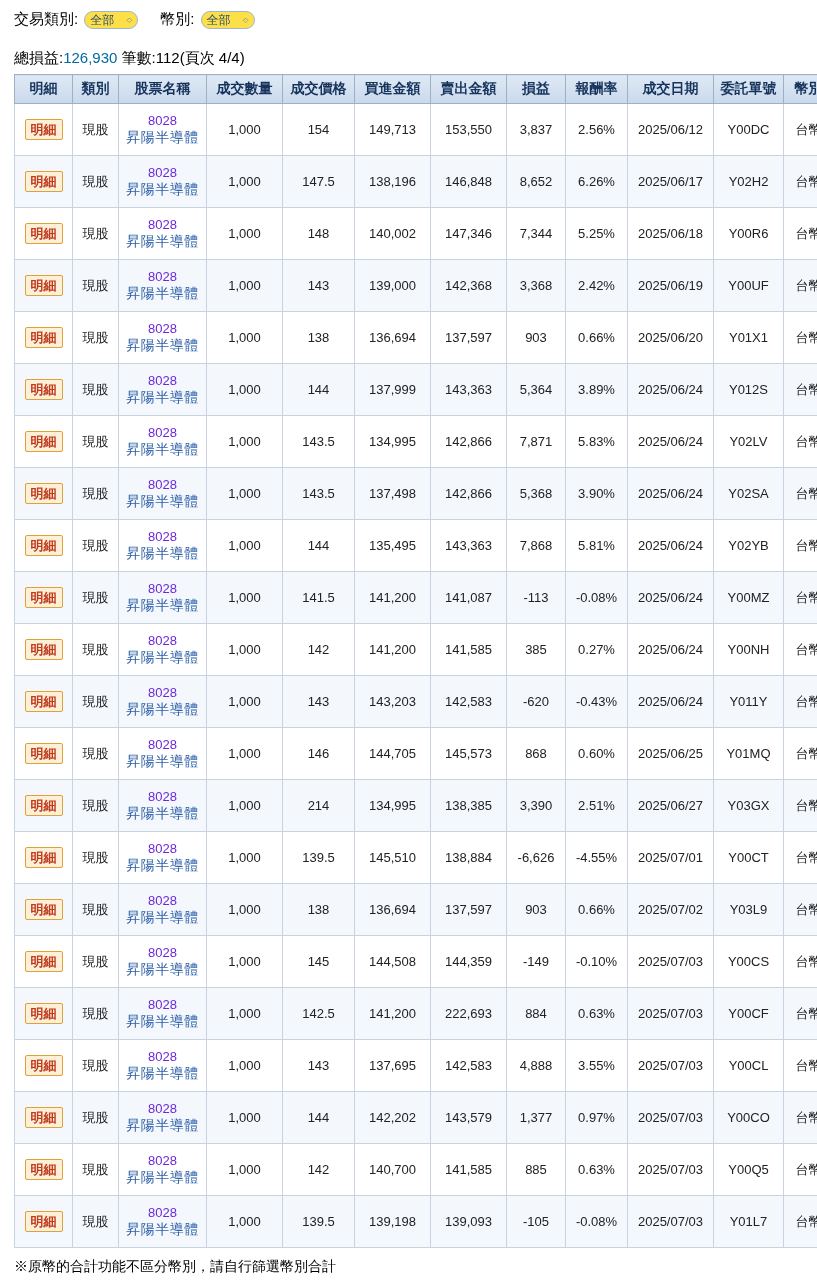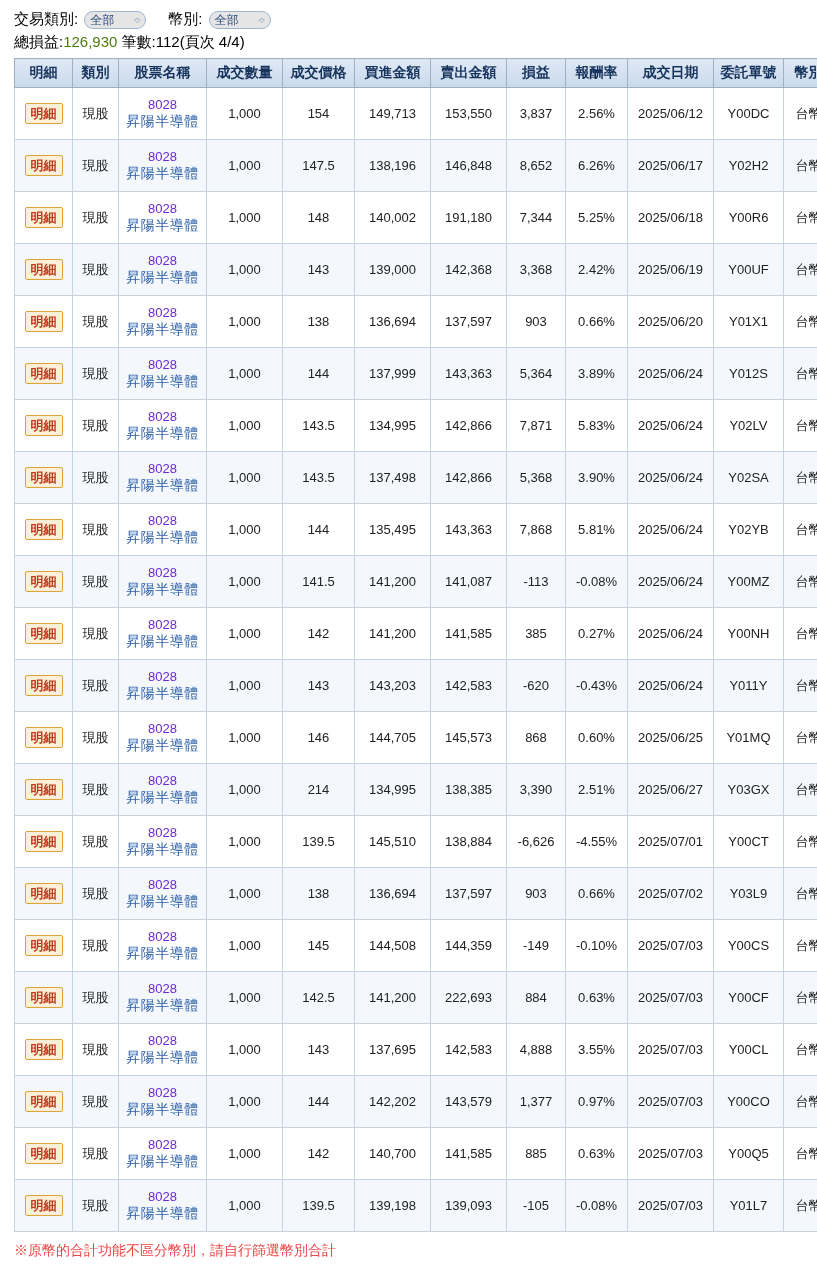--- a/index.html
+++ b/index.html
@@ -25,7 +25,7 @@
     gap: 6px;
     font-size: 15px;
     color: #000;
-    margin-bottom: 4px;
+    margin-bottom: 20px;
     white-space: nowrap;
   }
   .filter-label {

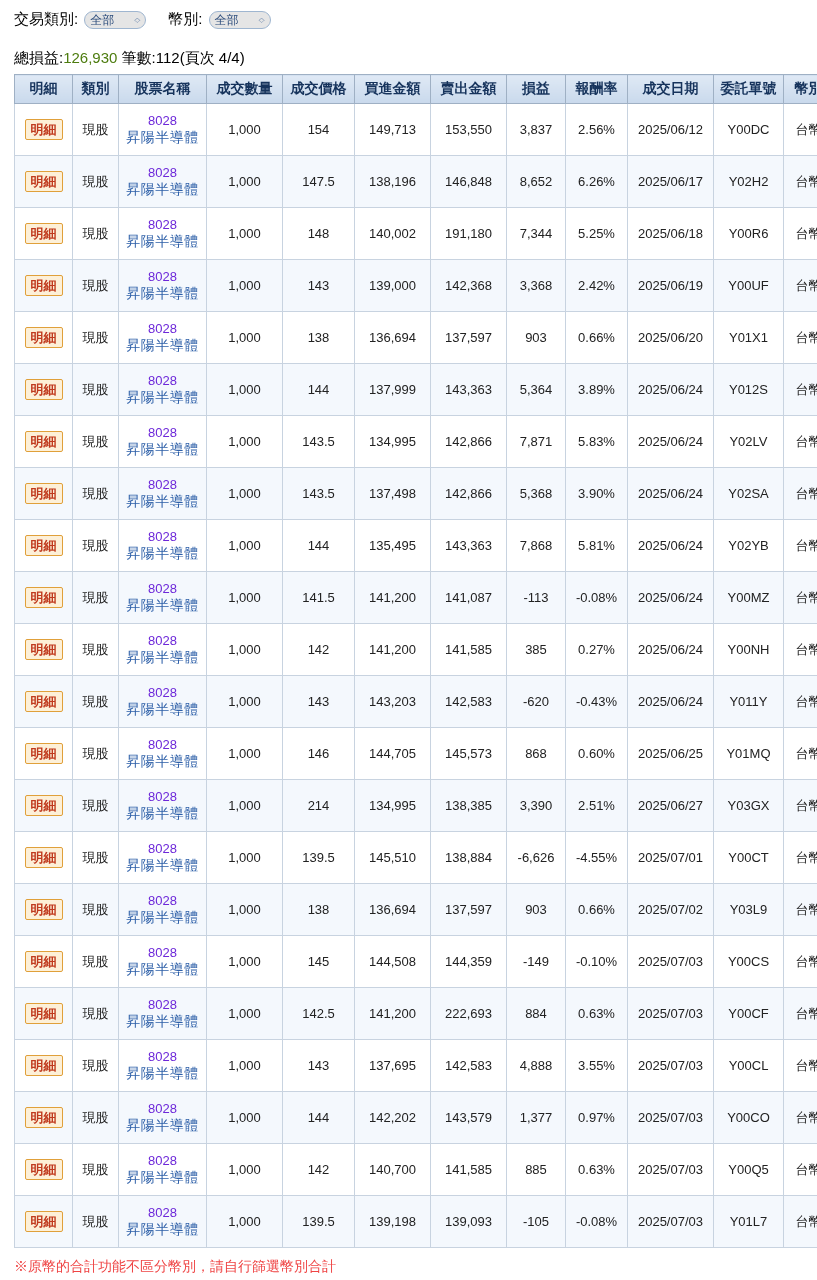--- a/index.html
+++ b/index.html
@@ -35,10 +35,10 @@
   .select-box {
     display: inline-flex;
     align-items: center;
-    gap: 20px;
+    gap: 12px;
     border: 1px solid #9fb6d0;
     border-radius: 9px;
-    background: #e5e5e5;
+    background: #fde047;
     padding: 0px 5px;
     font-size: 12px;
     color: #2a4a7a;

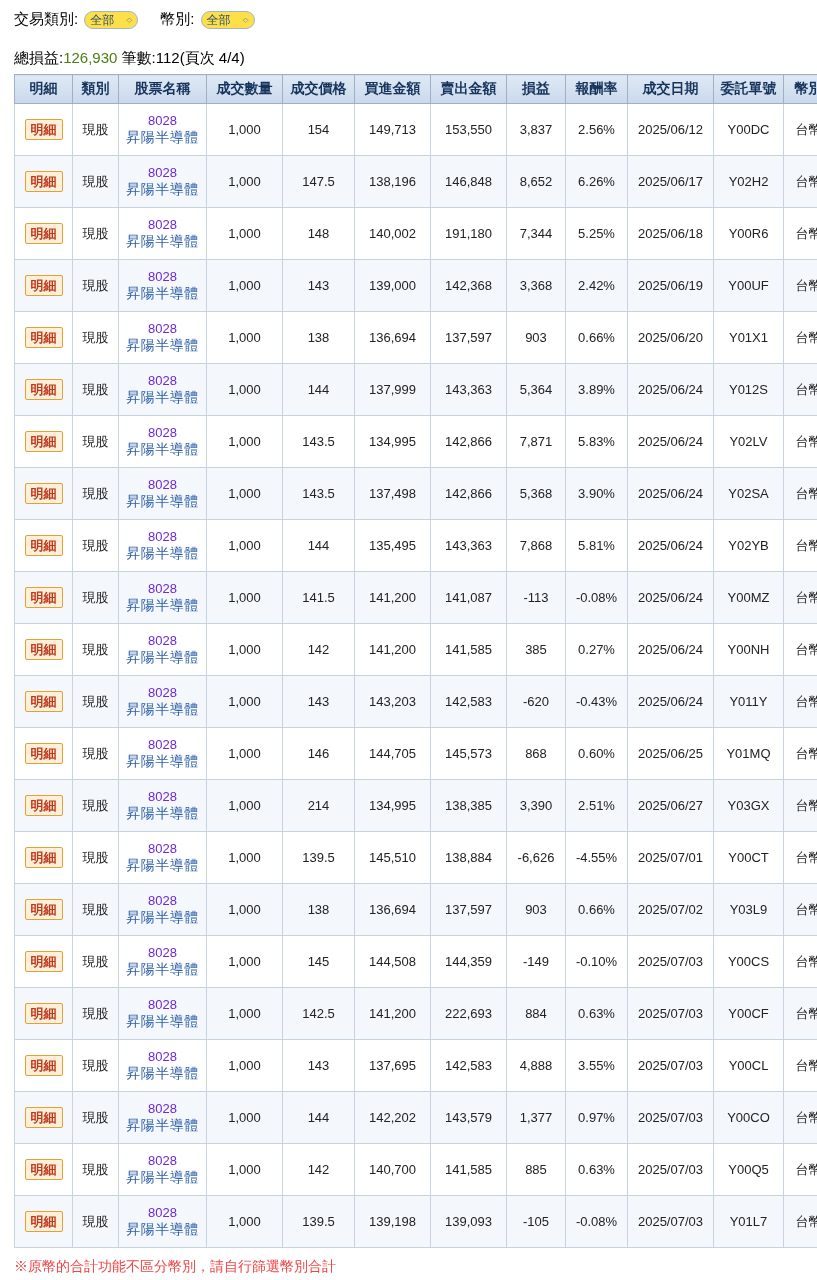--- a/index.html
+++ b/index.html
@@ -60,7 +60,7 @@
     white-space: nowrap;
   }
   .summary-value-pos {
-    color: #4d7c0f;
+    color: #0369a1;
     text-align: right;
   }
 

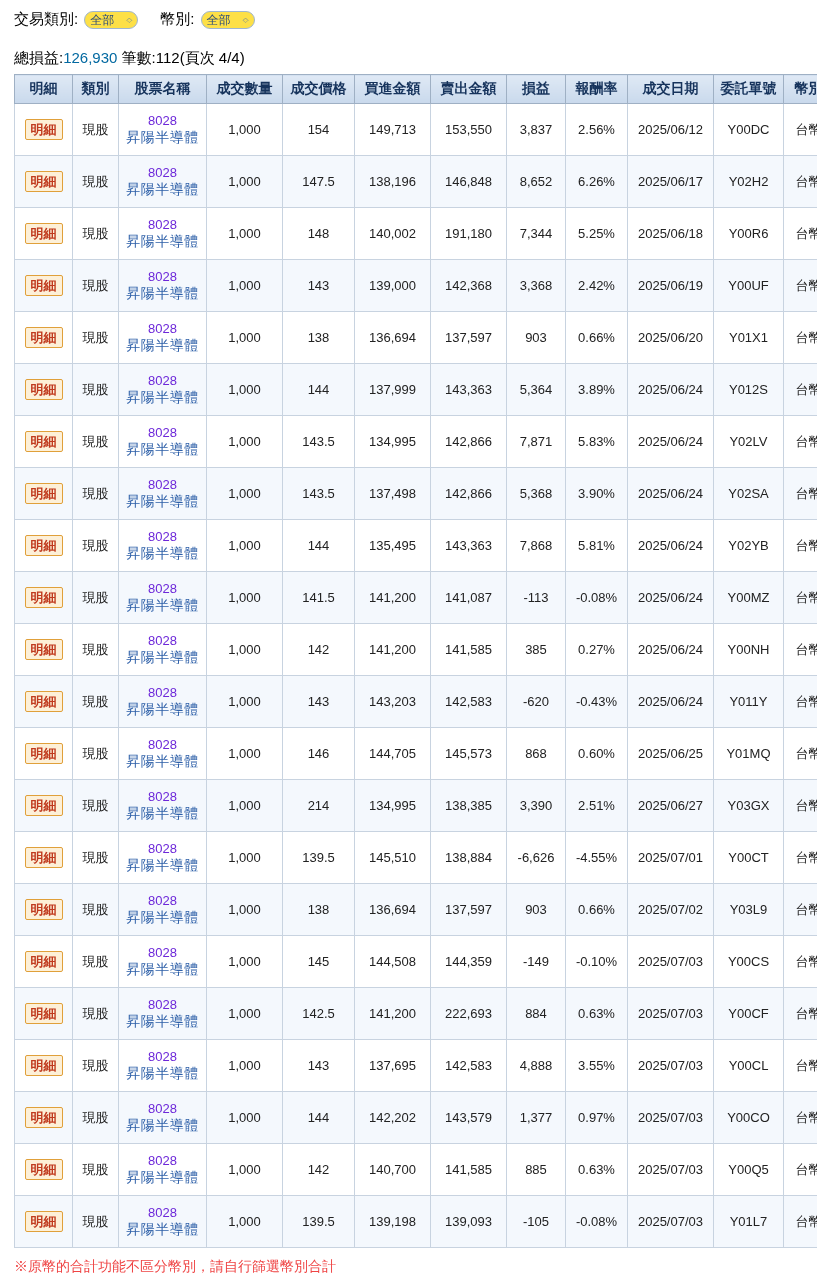--- a/index.html
+++ b/index.html
@@ -251,7 +251,7 @@
           <td class="num">1,000</td>
           <td class="num">148</td>
           <td class="num">140,002</td>
-          <td class="num">191,180</td>
+          <td class="num">147,346</td>
           <td class="num pos">7,344</td>
           <td class="num pos">5.25%</td>
           <td class="num">2025/06/18</td>

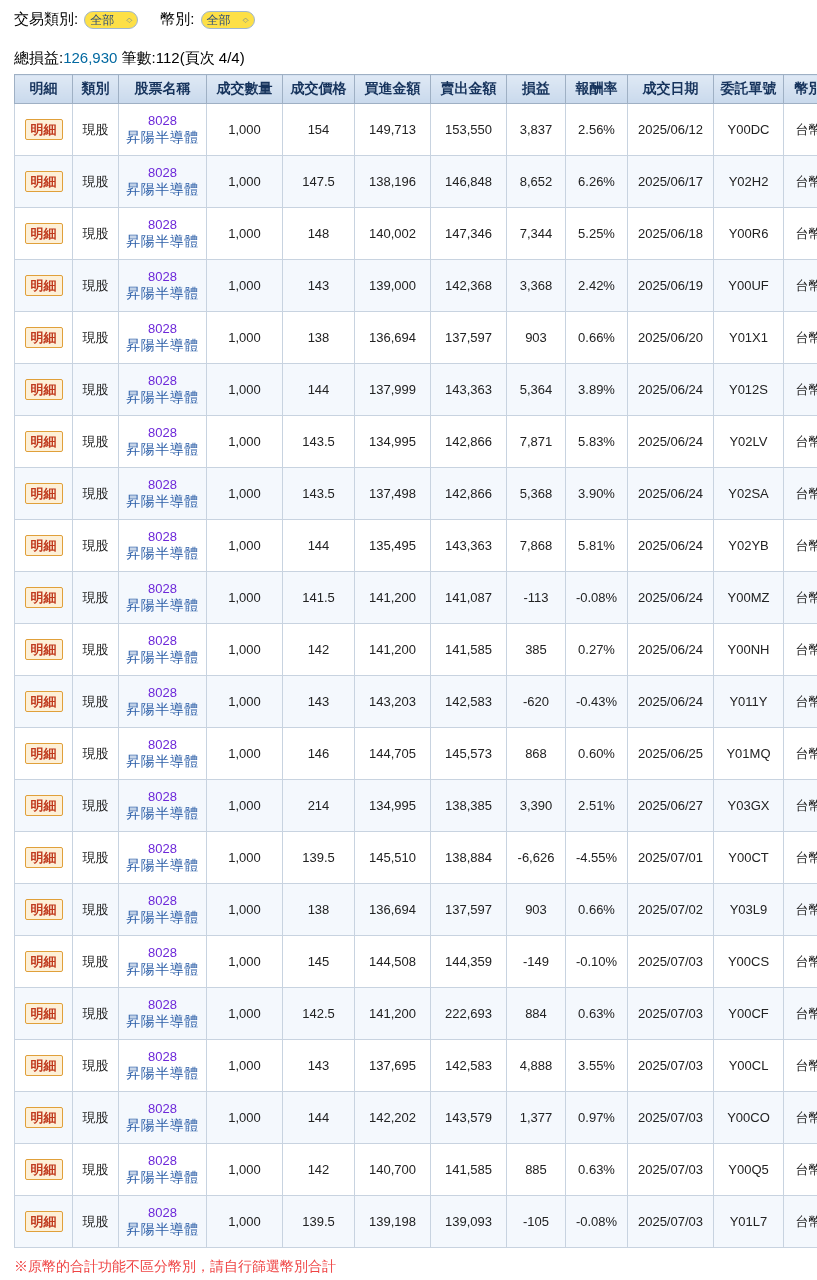--- a/index.html
+++ b/index.html
@@ -148,7 +148,7 @@
   .footnote {
     margin-top: 10px;
     font-size: 14px;
-    color: #ef4444;
+    color: #000000;
   }
 </style>
 </head>

